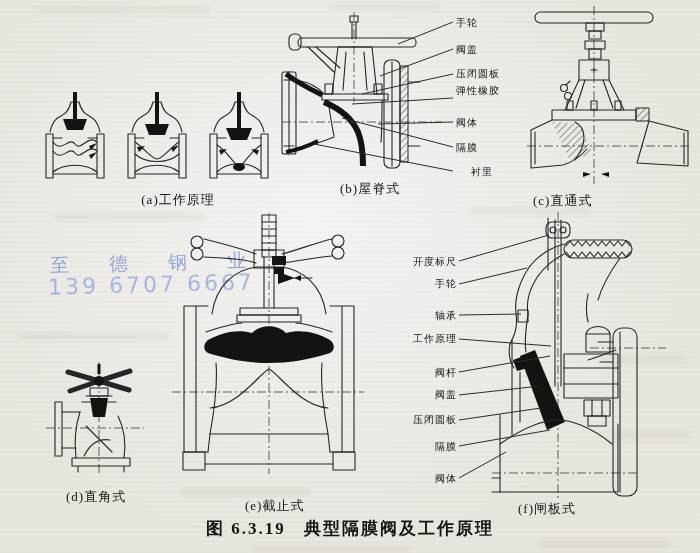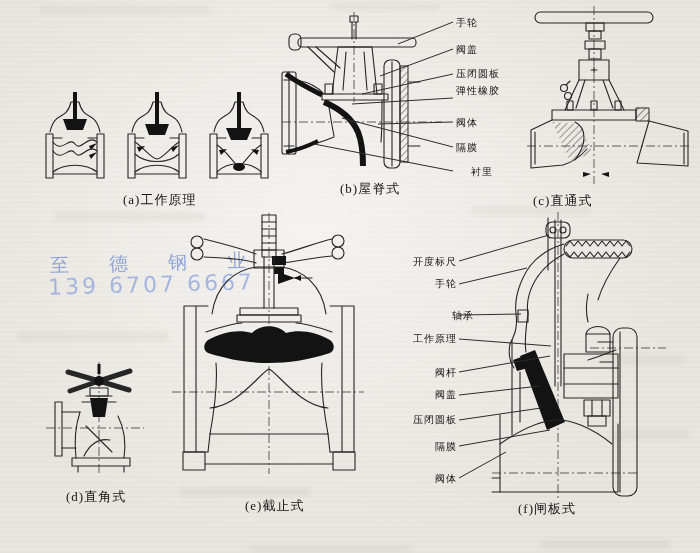--- a/index.html
+++ b/index.html
@@ -89,7 +89,7 @@
       <polygon class="blk" points="53,60 45,59 51,65"></polygon>
     </g>
   </svg>
-  <div class="cap" style="left:123px;top:191px;width:110px;">(a)工作原理</div>
+  <div class="cap" style="left:123px;top:191px;width:110px;text-align:center">(a)工作原理</div>
 
   <svg class="draw" style="left:278px;top:10px" width="170" height="180" viewBox="0 0 170 180">
     <defs>

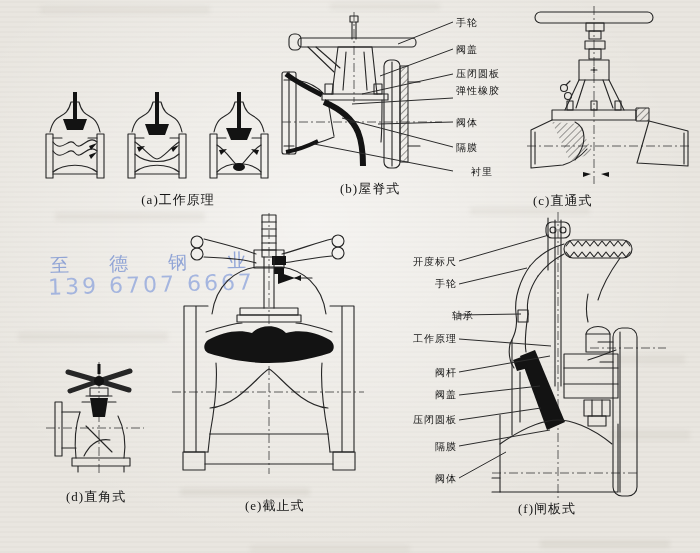--- a/index.html
+++ b/index.html
@@ -250,7 +250,7 @@
 
   <div class="lbl r" style="right:243px;top:255px">开度标尺</div>
   <div class="lbl r" style="right:243px;top:277px">手轮</div>
-  <div class="lbl r" style="right:226px;top:309px">轴承</div>
+  <div class="lbl r" style="right:243px;top:309px">轴承</div>
   <div class="lbl r" style="right:243px;top:332px">工作原理</div>
   <div class="lbl r" style="right:243px;top:366px">阀杆</div>
   <div class="lbl r" style="right:243px;top:388px">阀盖</div>

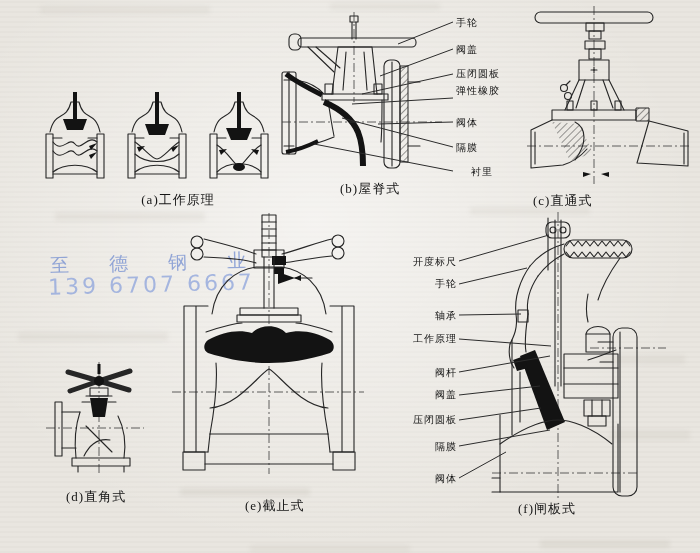--- a/index.html
+++ b/index.html
@@ -281,6 +281,10 @@
     </g>
   </svg>
 
+  <div class="figcap">
+    <span>图 6.3.19</span>
+    <span>典型隔膜阀及工作原理</span>
+  </div>
 
 </div>
 

